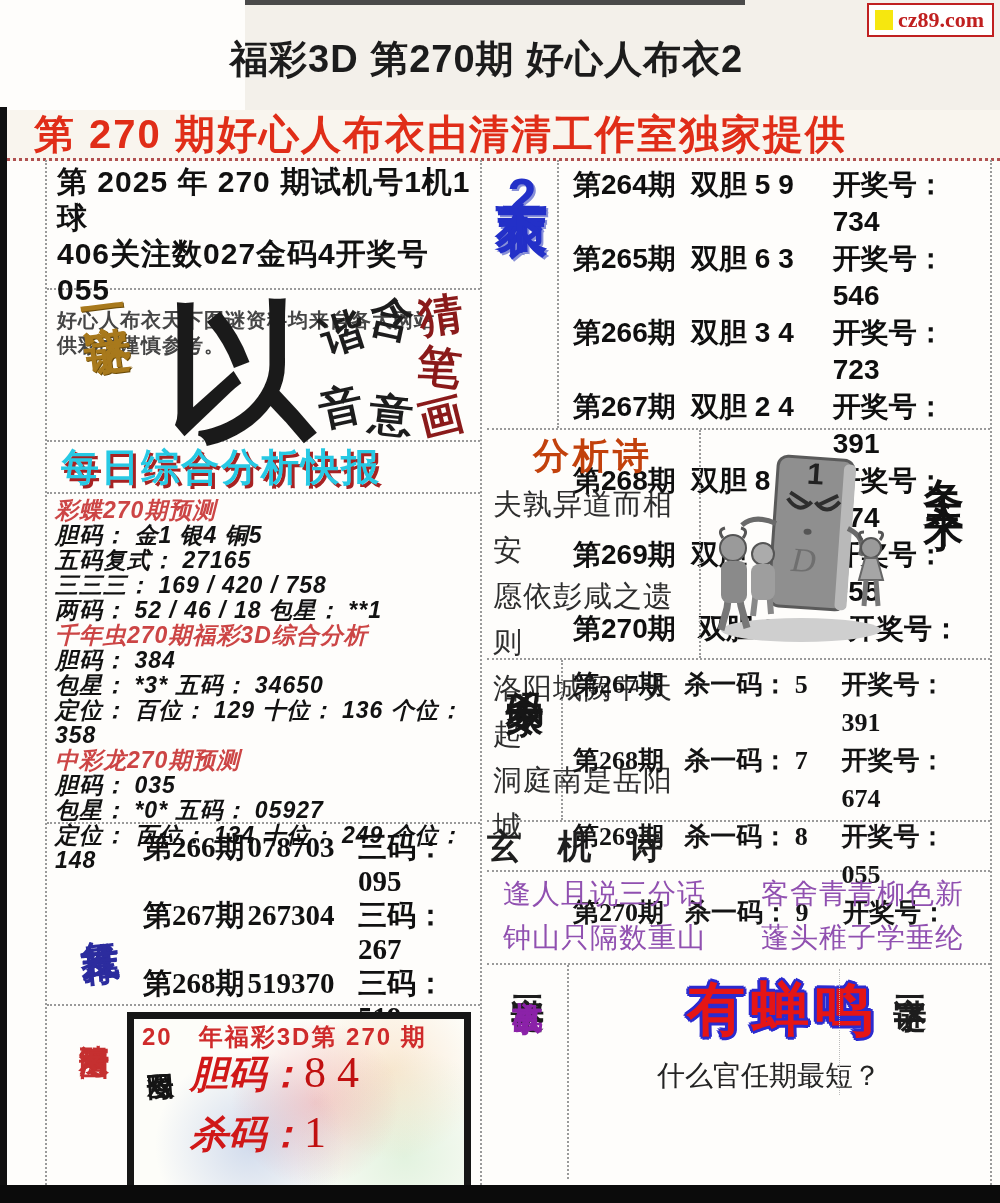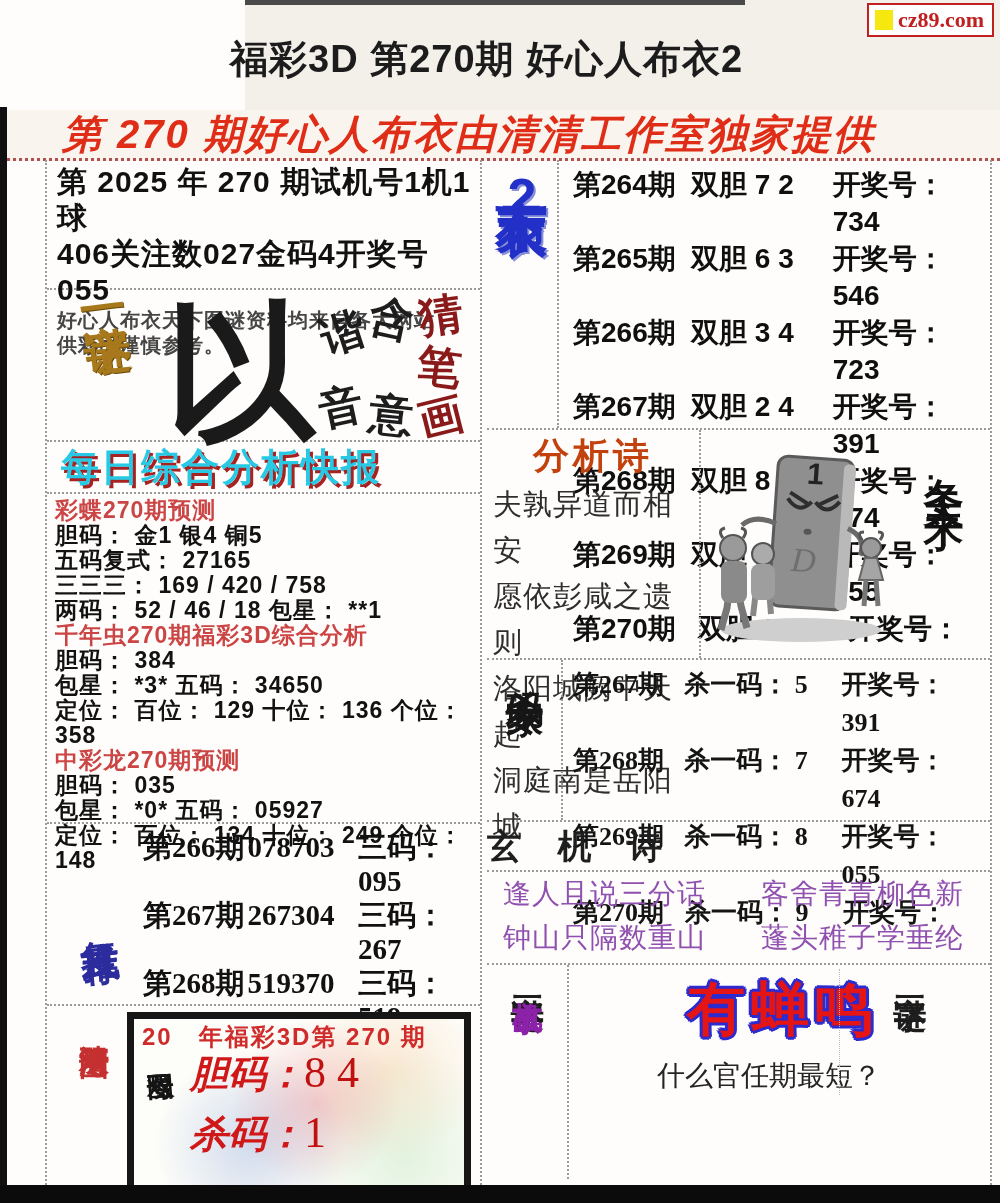--- a/index.html
+++ b/index.html
@@ -21,7 +21,7 @@
 
   .banner{position:absolute;left:7px;top:110px;width:993px;height:48px;background:#f9f5ee;
           border-bottom:3px dotted #b05050;display:flex;align-items:center;}
-  .banner span{margin-left:55px;font-size:40px;font-weight:bold;color:#e02d18;letter-spacing:2px;font-style:italic;}
+  .banner span{margin-left:27px;font-size:40px;font-weight:bold;color:#e02d18;letter-spacing:2px;}
 
   .dotted-b{border-bottom:2px dotted #9a9a9a;}
   .dotted-r{border-right:2px dotted #9a9a9a;}

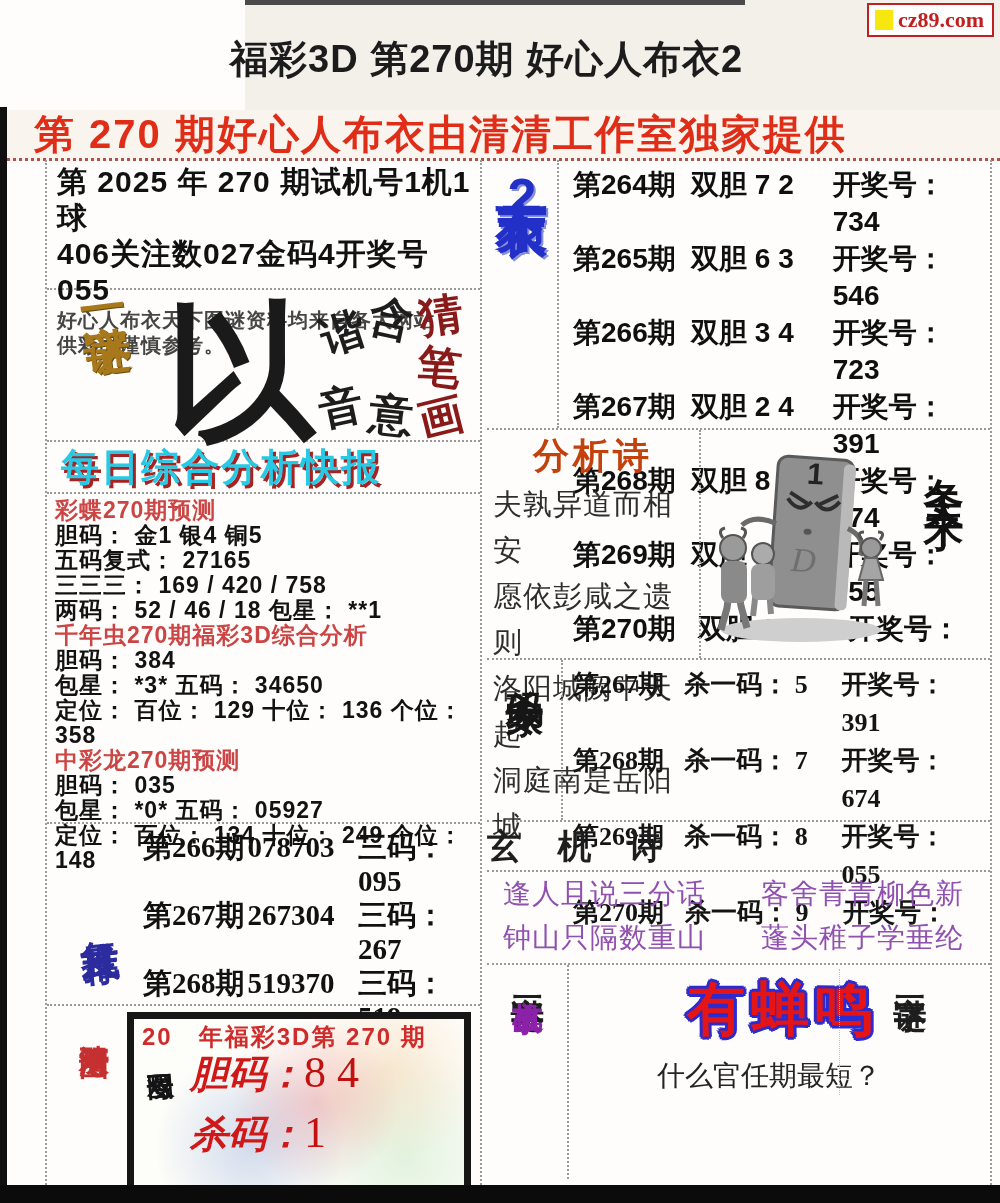--- a/index.html
+++ b/index.html
@@ -259,7 +259,7 @@
       <div class="sd-table">
         <div class="sd-row">
           <span class="c1">第264期</span>
-          <span class="c2">双胆 7 2</span>
+          <span class="c2">双胆 5 9</span>
           <span class="c3">开奖号： 734</span>
         </div>
         <div class="sd-row">

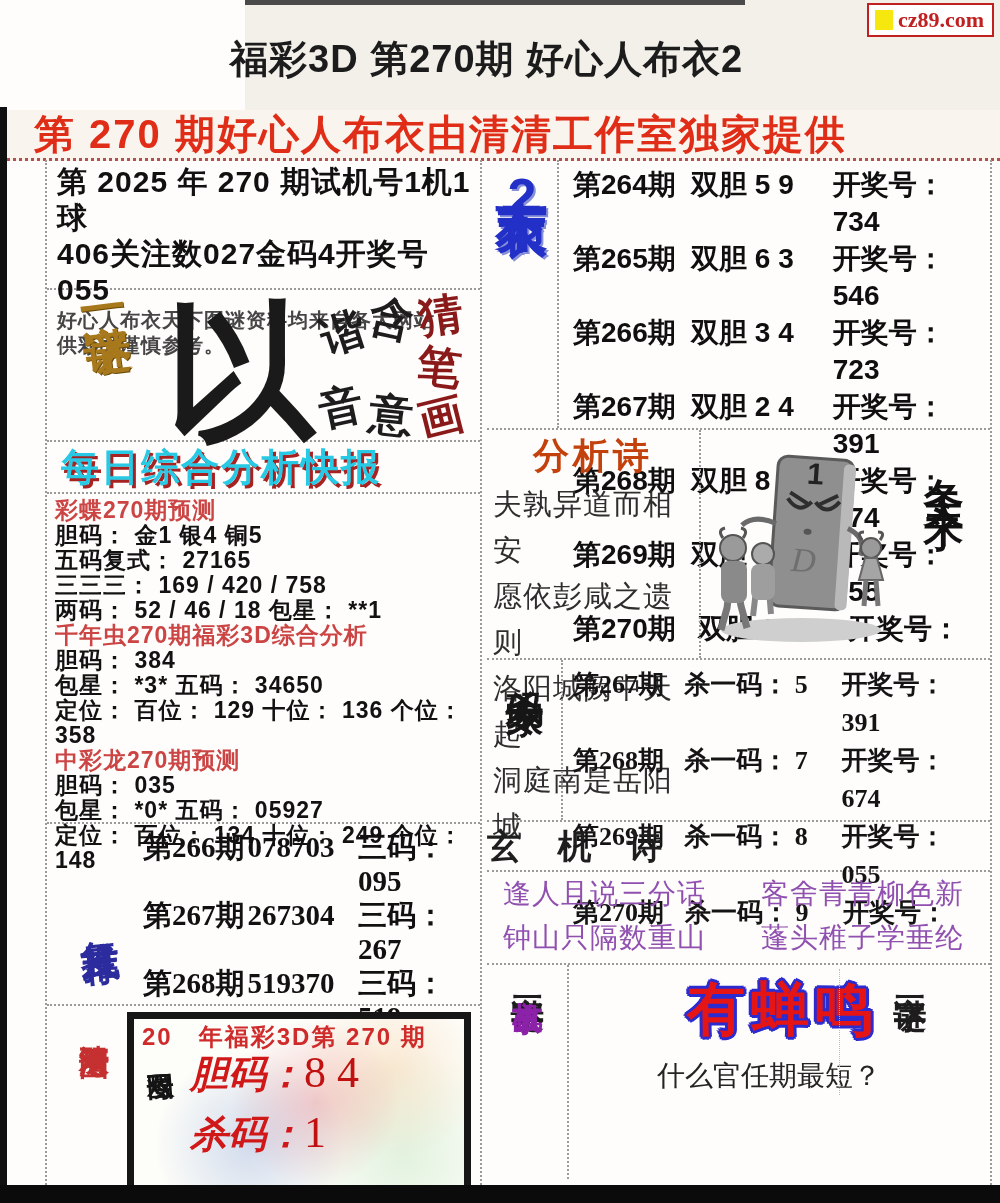--- a/index.html
+++ b/index.html
@@ -53,7 +53,7 @@
   .rtitle span{margin-left:14px;font-size:38px;font-weight:bold;color:#27c9e4;letter-spacing:2px;
                text-shadow:3px 3px 0 #a82222;}
 
-  .daily{height:324px;padding:4px 0 0 8px;}
+  .daily{height:324px;padding:4px 0 0 8px;font-style:italic;}
   .daily .sec-h{font-size:23px;font-weight:bold;color:#cc4545;line-height:25px;letter-spacing:1px;}
   .daily .sec-l{font-size:23px;font-weight:bold;color:#121212;line-height:25px;letter-spacing:1px;}
 

